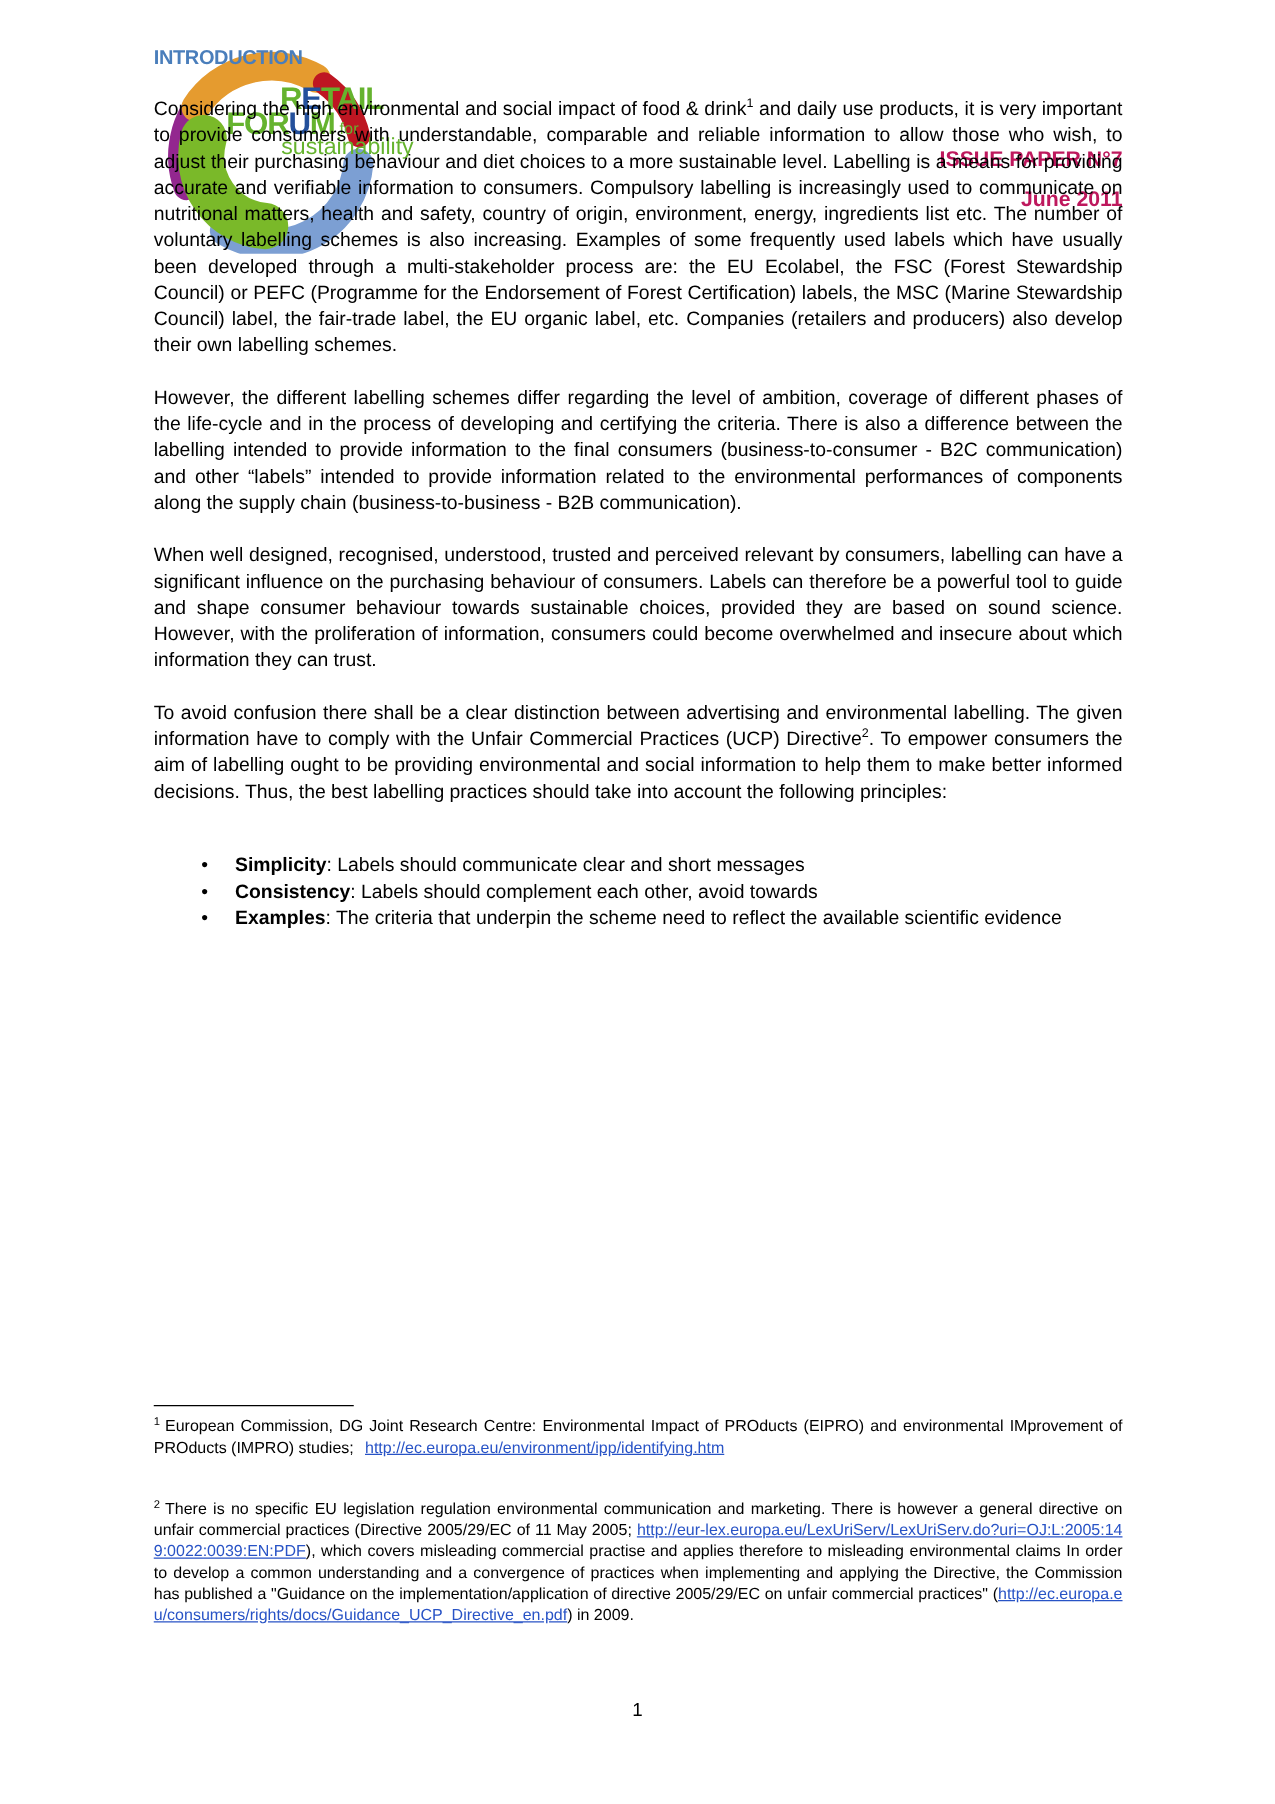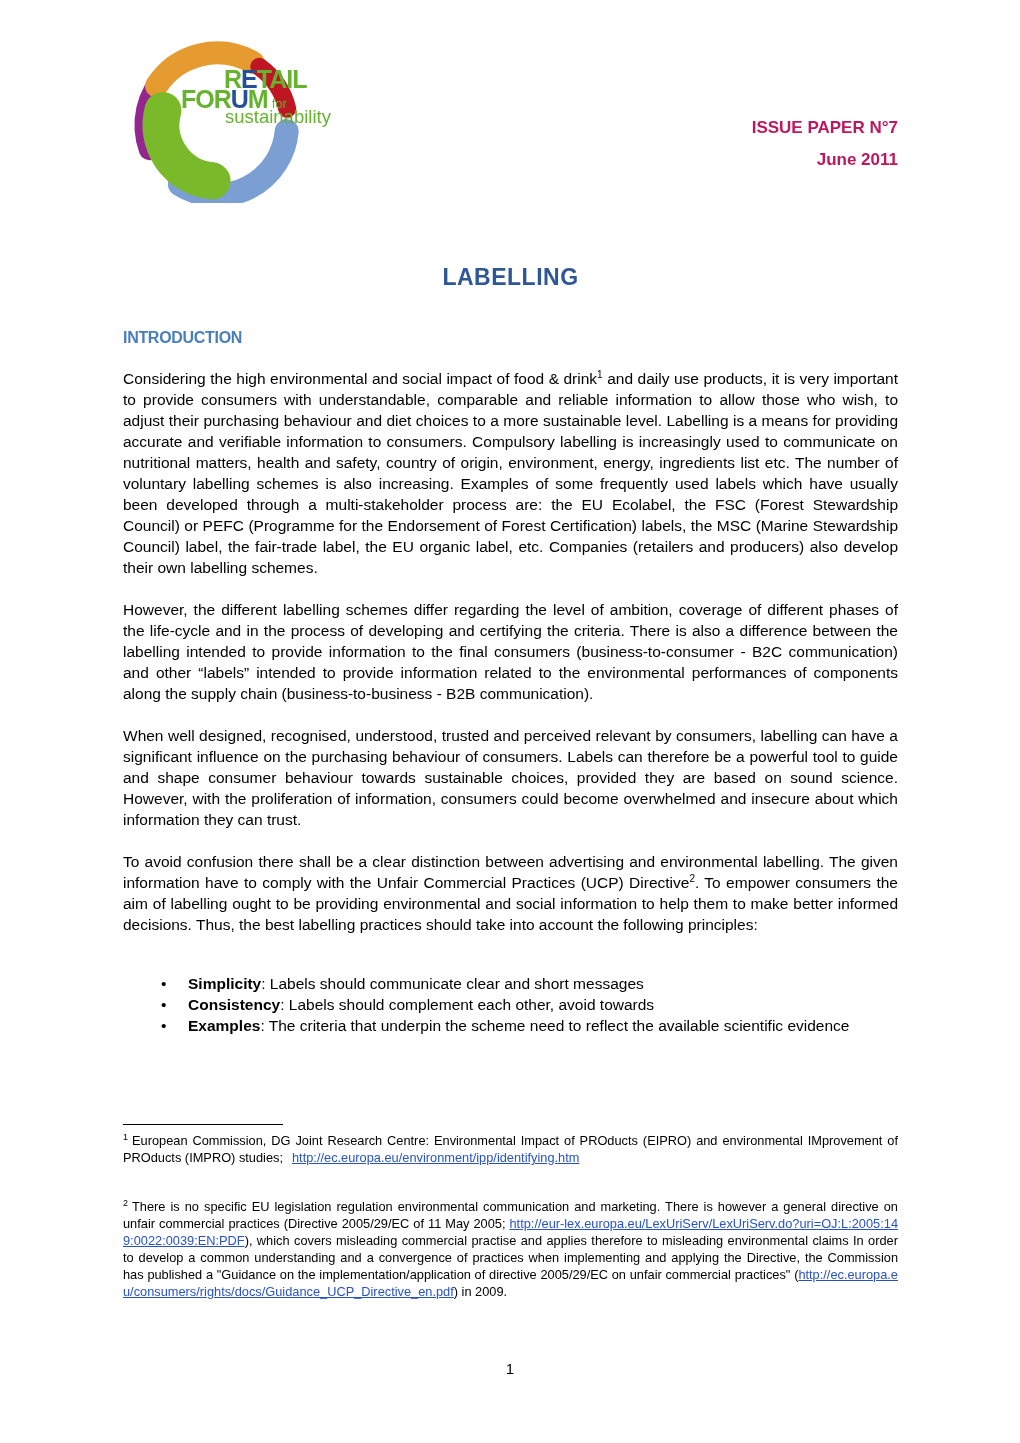--- a/index.html
+++ b/index.html
@@ -162,7 +162,6 @@
 
   <div class="content">
 
-    <div class="doc-title">LABELLING</div>
 
     <div class="section-heading">INTRODUCTION</div>
 

